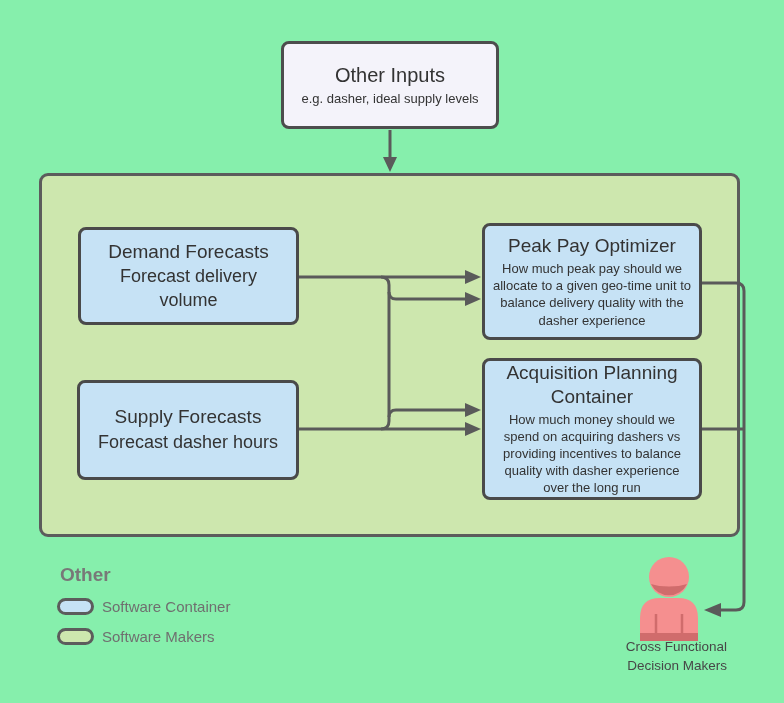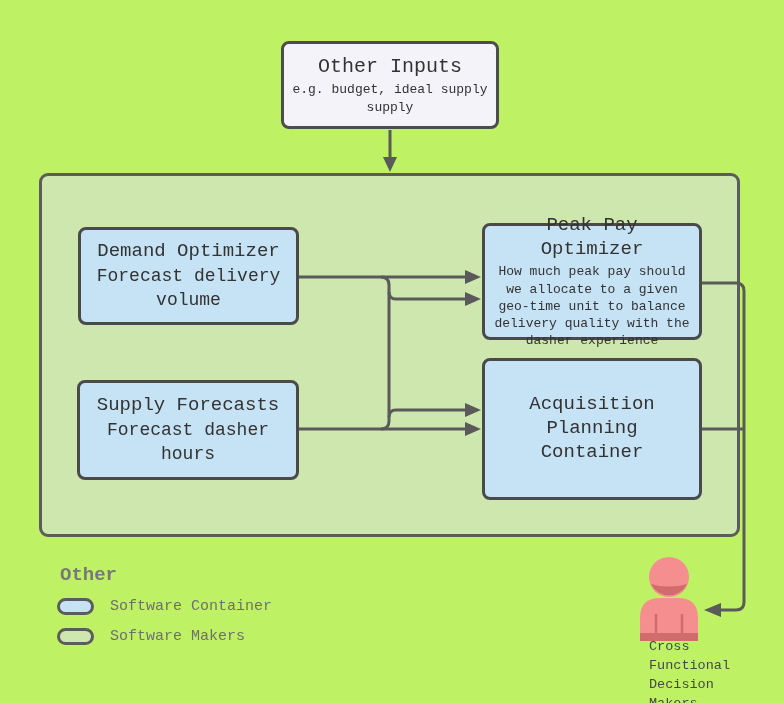--- a/index.html
+++ b/index.html
@@ -4,8 +4,8 @@
 <style>
   html,body{margin:0;padding:0;background:#000;}
   #canvas{
-    position:relative;width:784px;height:703px;overflow:hidden;background:#bef264;
-    font-family:Liberation Mono, monospace;
+    position:relative;width:784px;height:703px;overflow:hidden;background:#86efac;
+    font-family:Liberation Sans, sans-serif;
   }
   .node{
     position:absolute;box-sizing:border-box;border:3px solid #4a4a4a;border-radius:8px;

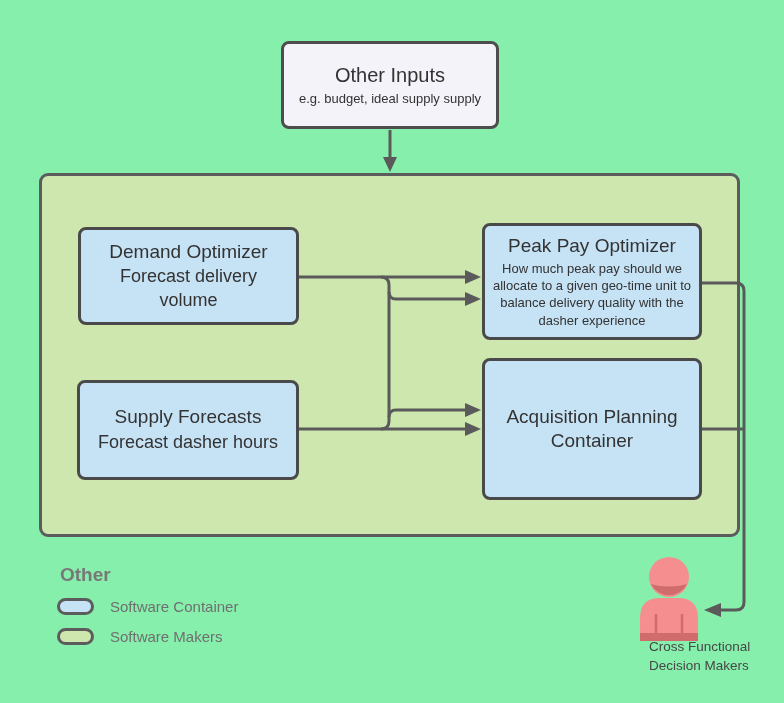--- a/index.html
+++ b/index.html
@@ -46,7 +46,7 @@
 
   <div class="node" id="other-inputs">
     <div class="node-title" style="font-size:20px">Other Inputs</div>
-    <div class="node-desc">e.g. budget, ideal supply supply</div>
+    <div class="node-desc">e.g. dasher, ideal supply levels</div>
   </div>
 
   <div id="system-box"></div>

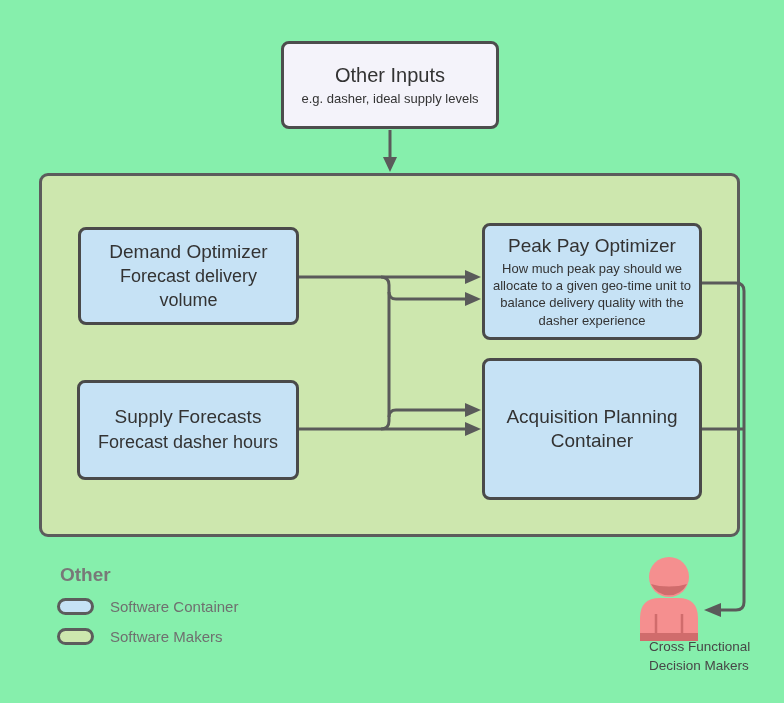--- a/index.html
+++ b/index.html
@@ -52,7 +52,7 @@
   <div id="system-box"></div>
 
   <div class="node container-node" id="demand-node">
-    <div class="node-title">Demand Optimizer</div>
+    <div class="node-title">Demand Forecasts</div>
     <div class="node-subtitle">Forecast delivery volume</div>
   </div>
 

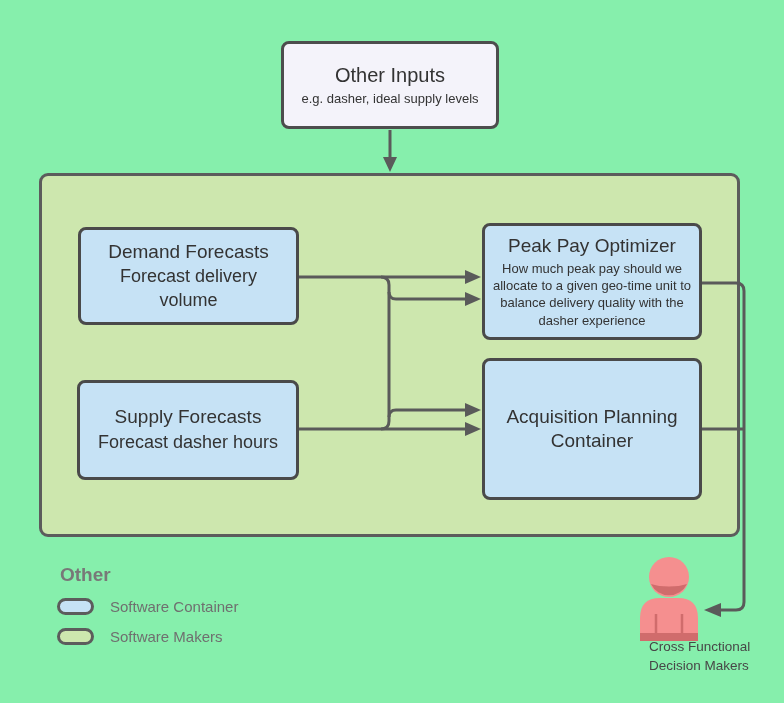--- a/index.html
+++ b/index.html
@@ -68,6 +68,7 @@
 
   <div class="node container-node" id="acq-node">
     <div class="node-title">Acquisition Planning Container</div>
+    <div class="node-desc">How much money should we spend on acquiring dashers vs providing incentives to balance quality with dasher experience over the long run</div>
   </div>
 
   <svg id="overlay" width="784" height="703" viewBox="0 0 784 703">

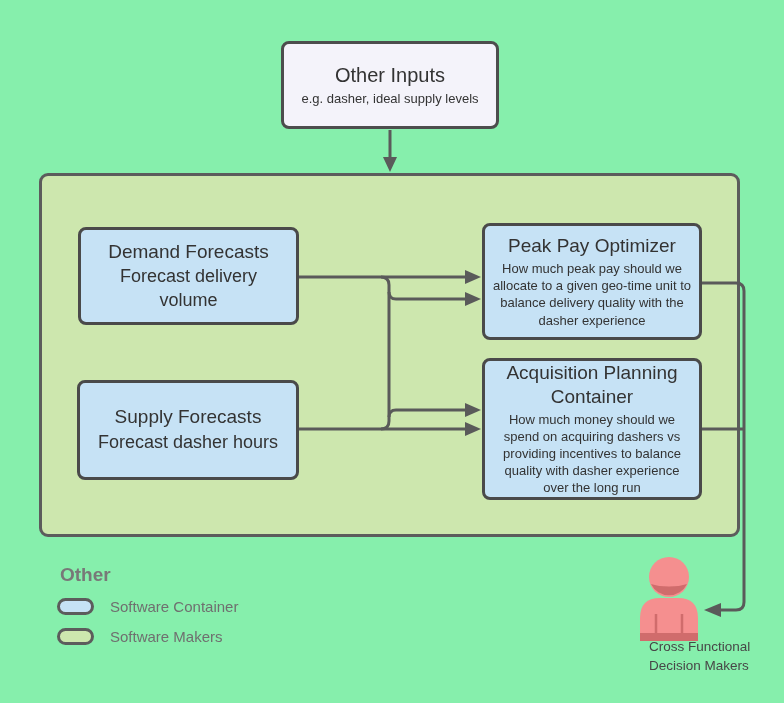--- a/index.html
+++ b/index.html
@@ -28,7 +28,7 @@
   #overlay{position:absolute;left:0;top:0;pointer-events:none;}
   #legend{position:absolute;left:57px;top:564px;}
   #legend-title{font-size:19px;font-weight:bold;color:#787878;margin:0 0 12px 3px;}
-  .legend-row{display:flex;align-items:flex-end;gap:16px;margin-bottom:13px;}
+  .legend-row{display:flex;align-items:flex-end;gap:8px;margin-bottom:13px;}
   .legend-swatch{
     box-sizing:border-box;width:37px;height:17px;border:3px solid #5c5c5c;border-radius:10px;
     background:#ccc;flex:0 0 auto;

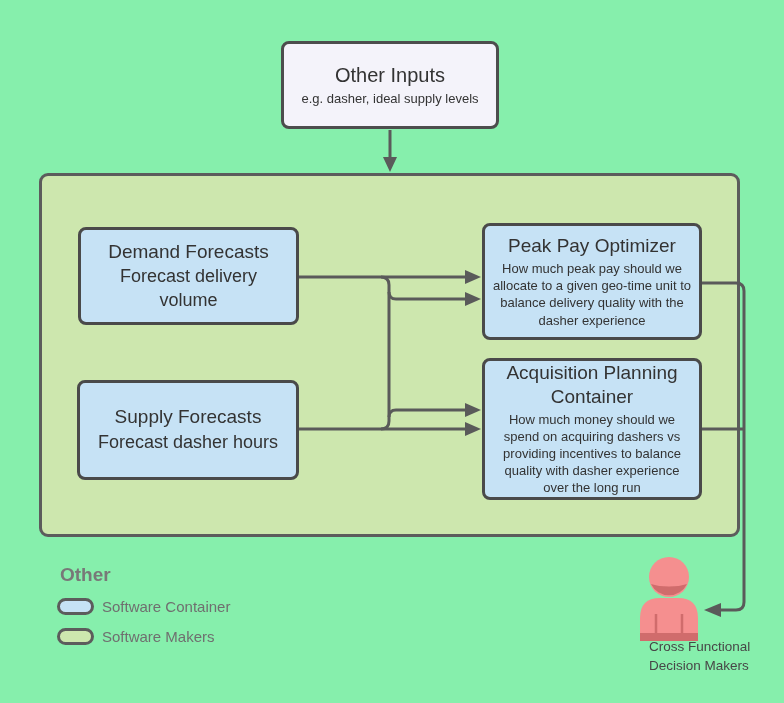--- a/index.html
+++ b/index.html
@@ -35,8 +35,8 @@
   }
   .legend-label{font-size:15px;color:#6f6f6f;}
   #actor-label{
-    position:absolute;left:617px;top:637px;width:110px;text-align:left;
-    font-size:13.5px;line-height:19px;color:#474747;margin-left:32px;
+    position:absolute;left:617px;top:637px;width:110px;text-align:right;
+    font-size:13.5px;line-height:19px;color:#474747;
   }
 </style>
 </head>

